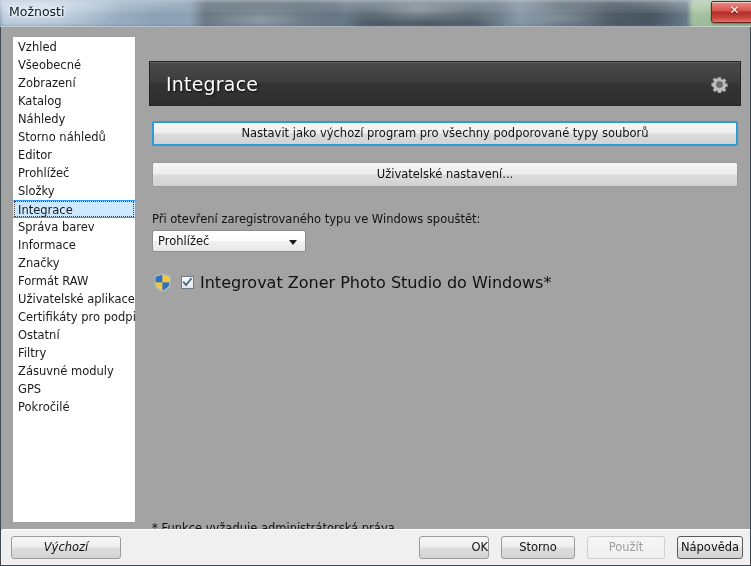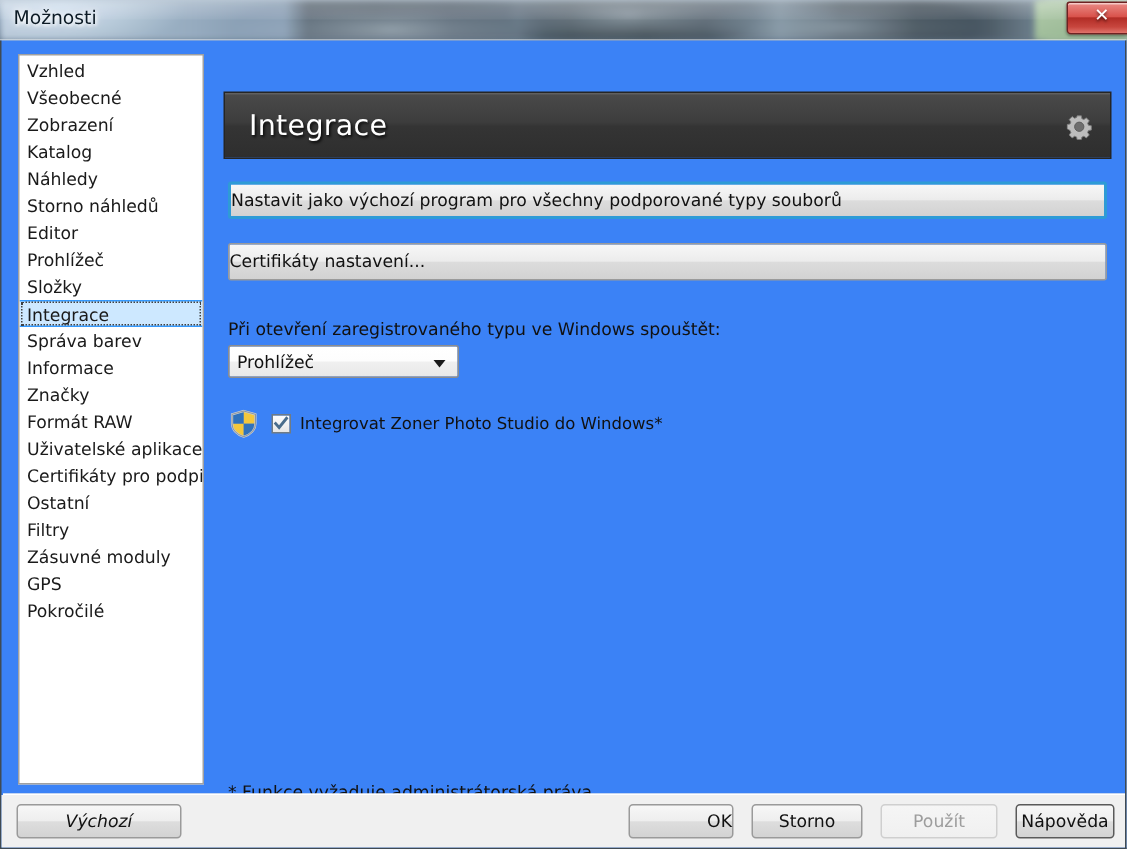--- a/index.html
+++ b/index.html
@@ -110,7 +110,7 @@
     left: 0; top: 27px;
     width: 751px;
     height: 539px;
-    background: #3b82f6;
+    background: #a3a3a3;
     border-left: 1px solid #3f4a53;
     border-right: 1px solid #3f4a53;
     border-bottom: 1px solid #3f4a53;

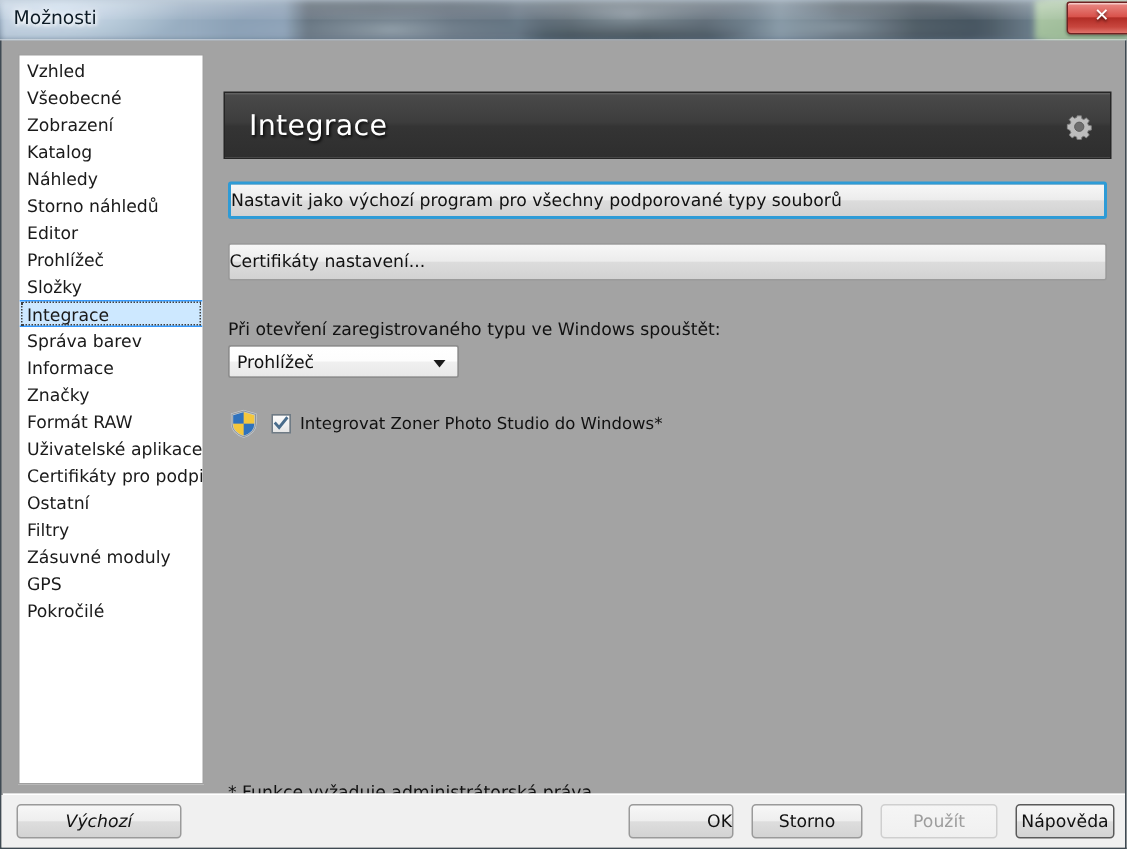--- a/index.html
+++ b/index.html
@@ -195,6 +195,7 @@
     width: 586px;
     height: 25px;
     line-height: 23px;
+    text-align: center;
     font-size: 11.5px;
     color: #111;
     background: linear-gradient(180deg, #f7f7f7 0%, #ececec 48%, #dcdcdc 52%, #d2d2d2 100%);

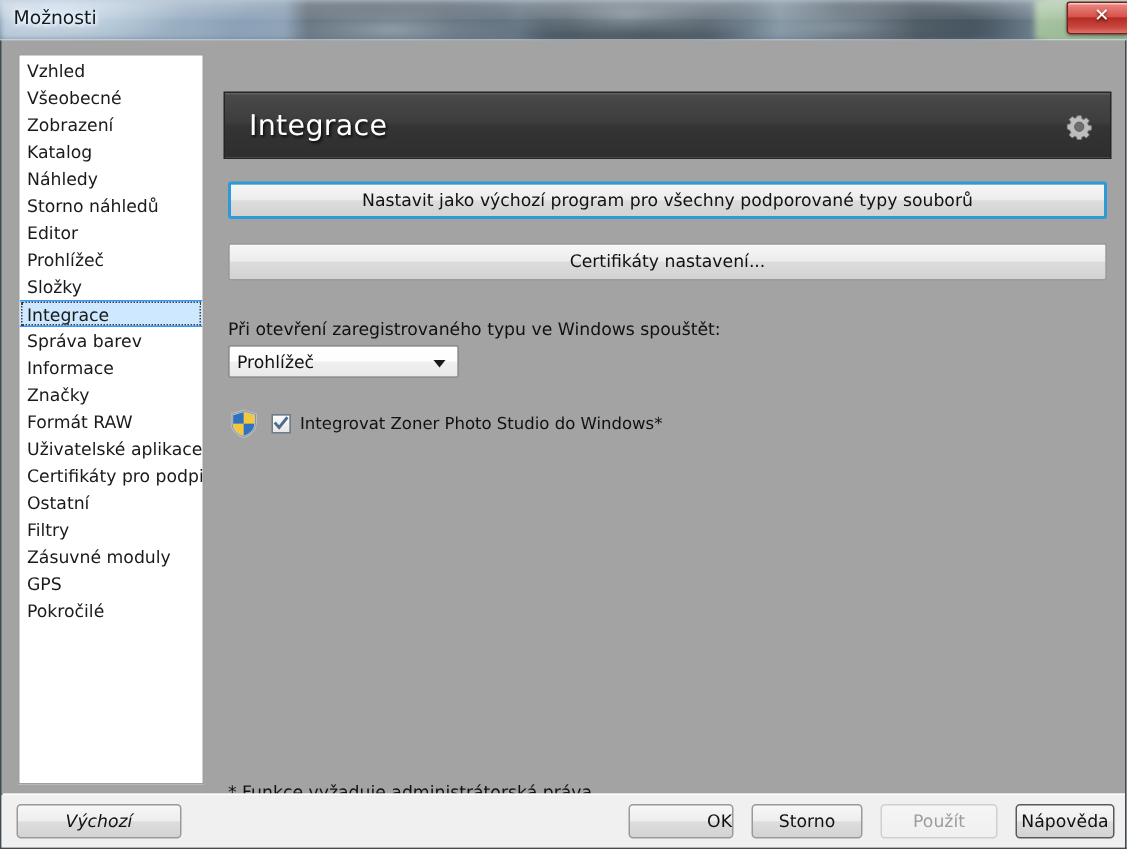--- a/index.html
+++ b/index.html
@@ -389,7 +389,7 @@
 
       <div class="wide-btn focused" id="btnDefaultProg">Nastavit jako výchozí program pro všechny podporované typy souborů</div>
 
-      <div class="wide-btn" id="btnUserSettings">Certifikáty nastavení...</div>
+      <div class="wide-btn" id="btnUserSettings">Uživatelské nastavení...</div>
 
       <div class="field-label">Při otevření zaregistrovaného typu ve Windows spouštět:</div>
 

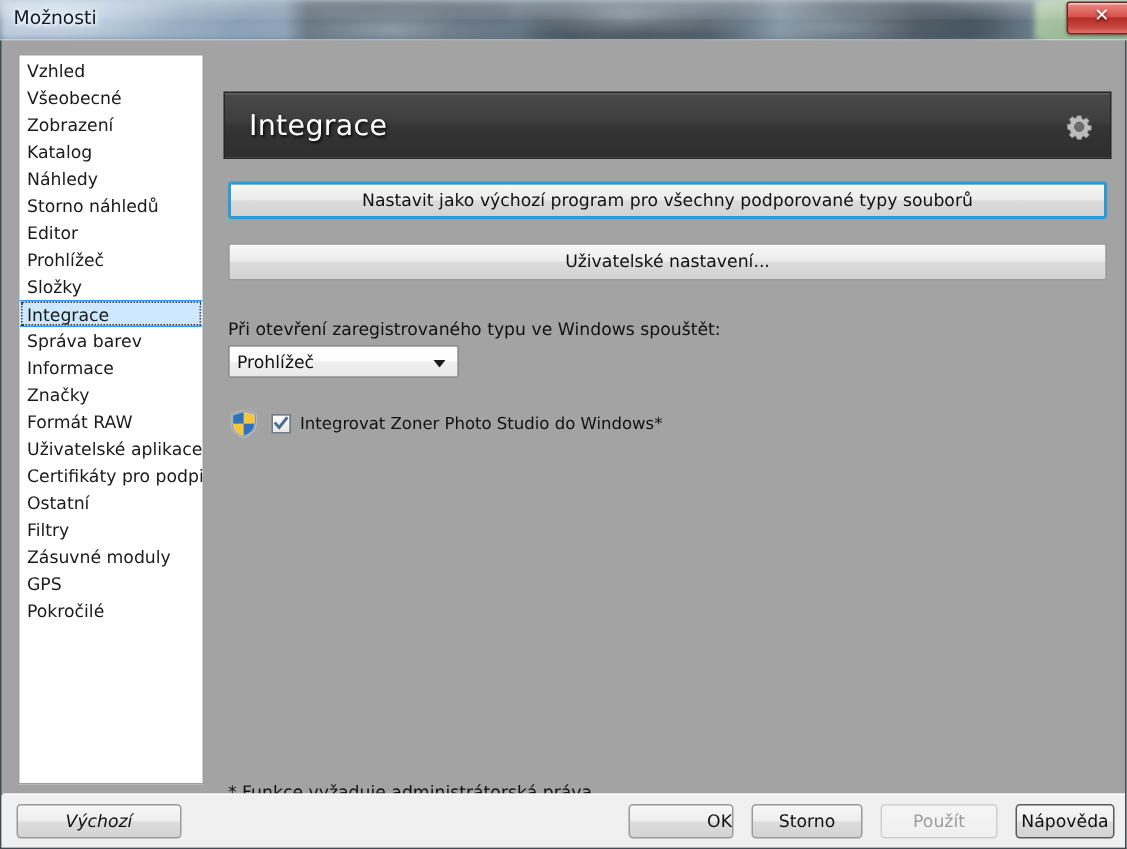--- a/index.html
+++ b/index.html
@@ -273,7 +273,7 @@
   }
   .checkbox svg { position: absolute; left: 0; top: 0; }
   .check-label {
-    font-size: 11px;
+    font-size: 16px;
     color: #111;
     white-space: nowrap;
     cursor: default;

